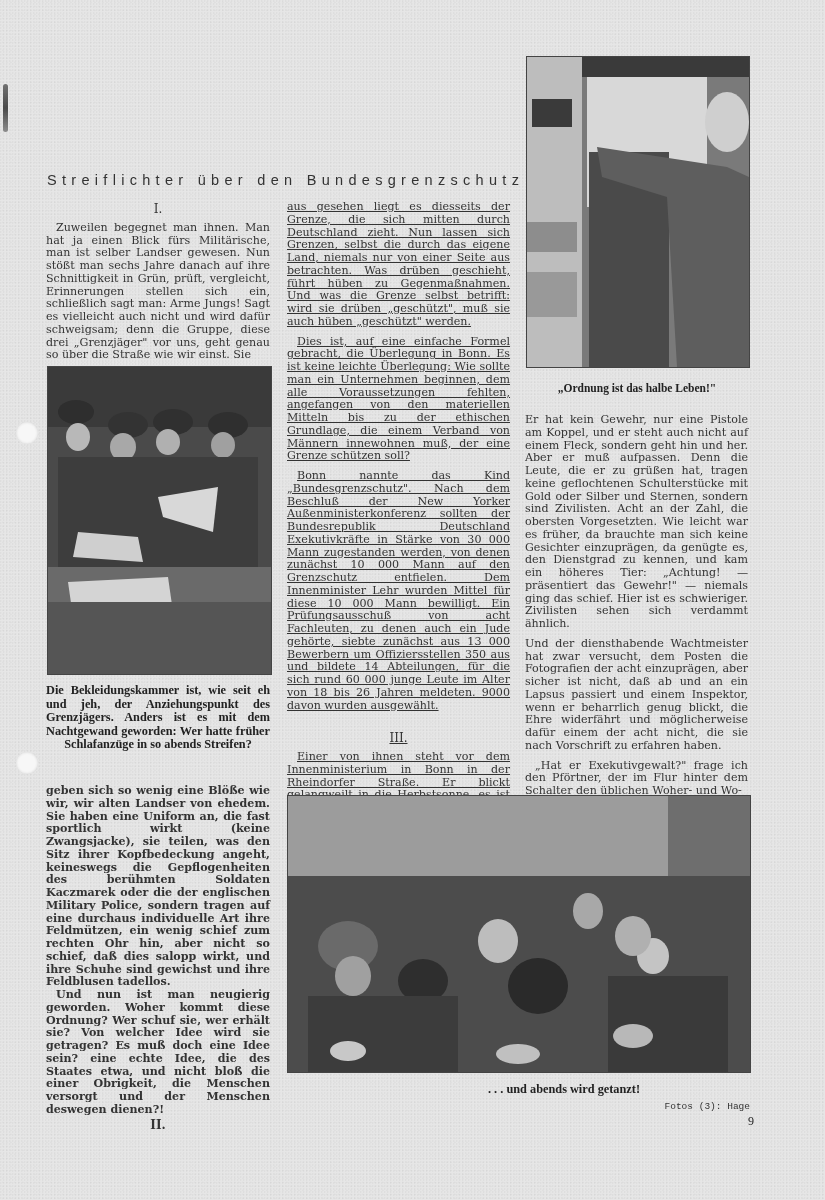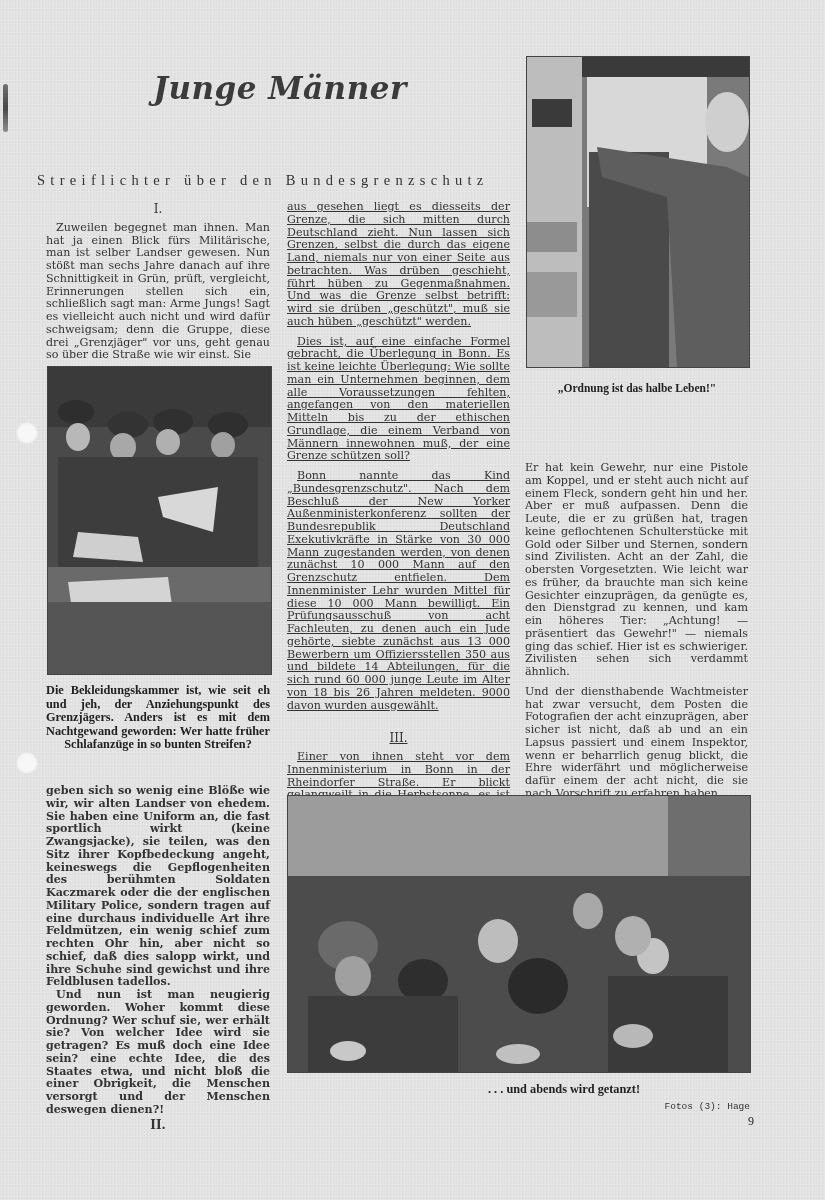--- a/index.html
+++ b/index.html
@@ -63,7 +63,6 @@
 <div class="abs punch p2"></div>
 
 <h1 class="abs title" style="margin:0;">
-  <span class="l1">Junge Männer</span>
 </h1>
 <div class="abs subtitle">Streiflichter über den Bundesgrenzschutz</div>
 

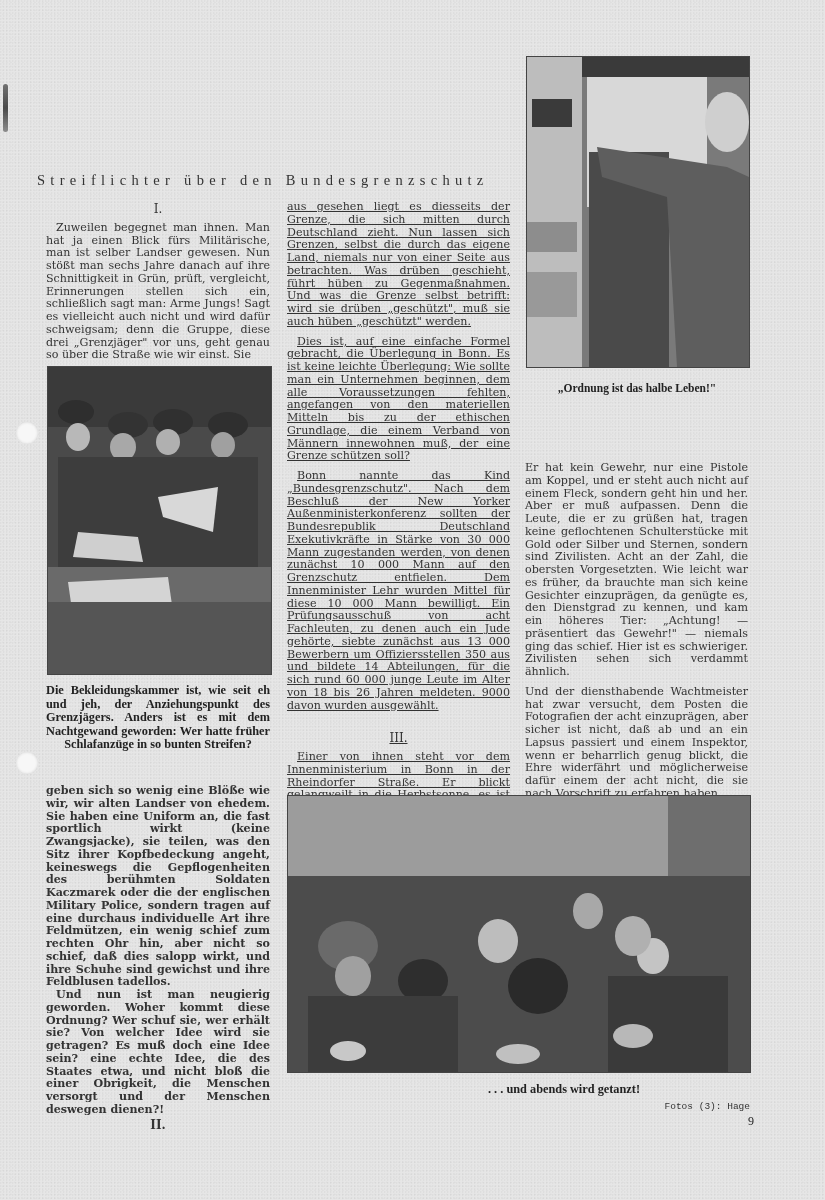--- a/index.html
+++ b/index.html
@@ -26,8 +26,8 @@
     }
     .title .l2 { display: block; }
     .subtitle {
-      left: 37px; top: 172px; width: 470px;
-      font-family: Liberation Serif, serif; font-size: 14.5px; color: #333;
+      left: 47px; top: 172px; width: 470px;
+      font-family: Liberation Sans, sans-serif; font-size: 14.5px; color: #333;
       letter-spacing: 5.3px; white-space: nowrap;
     }
 

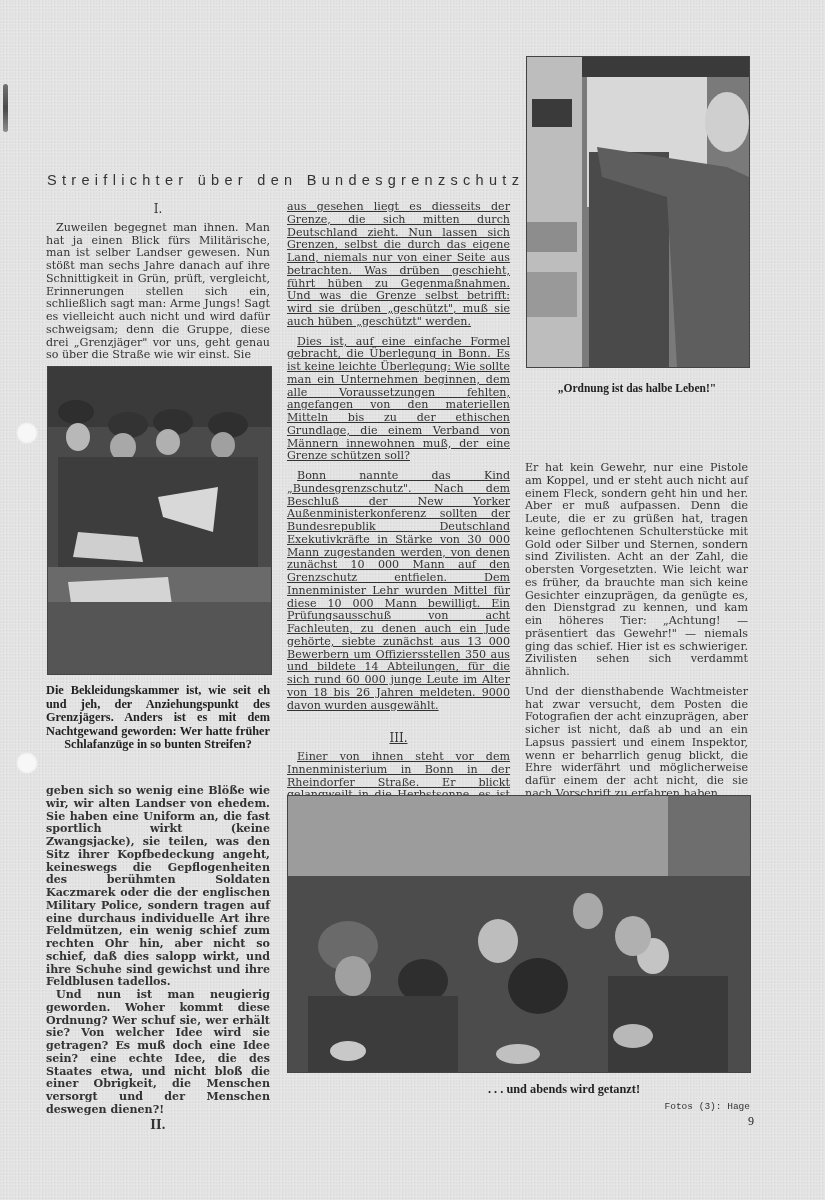--- a/index.html
+++ b/index.html
@@ -40,7 +40,7 @@
     .c1a { left: 46px; top: 201px; width: 224px; }
     .c1b { left: 46px; top: 785px; width: 224px; font-weight: bold; }
     .c2 { left: 287px; top: 201px; width: 223px; text-decoration: underline; }
-    .c3 { left: 525px; top: 414px; width: 223px; margin-top: 48px; }
+    .c3 { left: 525px; top: 414px; width: 223px; }
 
     .photo { background: #555; border: 1px solid #444; overflow: hidden; }
     .ph1 { left: 47px; top: 366px; width: 223px; height: 307px; }

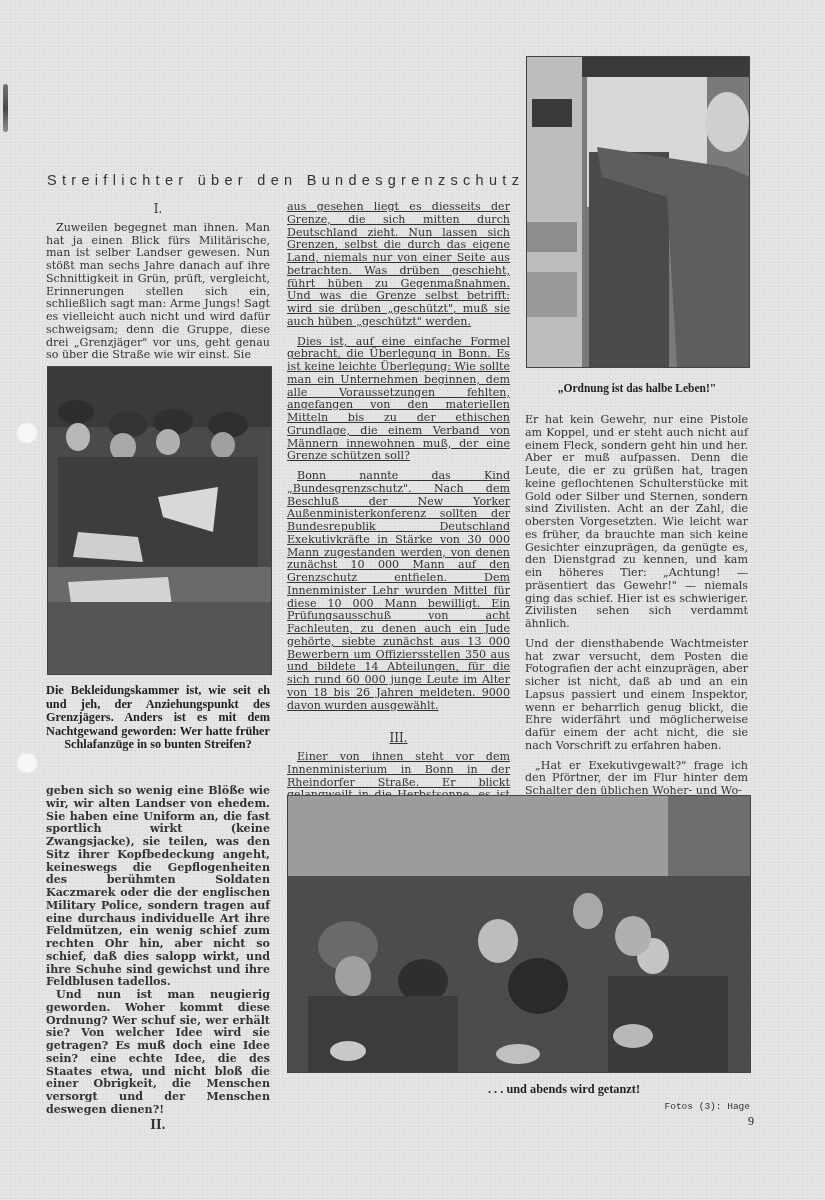--- a/index.html
+++ b/index.html
@@ -91,7 +91,7 @@
     <rect x="0" y="235" width="223" height="72" fill="#555"></rect>
   </svg>
 </div>
-<div class="abs caption cap1">Die Bekleidungskammer ist, wie seit eh und jeh, der Anziehungspunkt des Grenzjägers. Anders ist es mit dem Nachtgewand geworden: Wer hatte früher Schlafanzüge in so bunten Streifen?</div>
+<div class="abs caption cap1">Die Bekleidungskammer ist, wie seit eh und jeh, der Anziehungspunkt des Grenzjägers. Anders ist es mit dem Nachtgewand geworden: Wer hatte früher Schlafanzüge in so abends Streifen?</div>
 
 <div class="abs col c1b">
   <p class="noind">geben sich so wenig eine Blöße wie wir, wir alten Landser von ehedem. Sie haben eine Uniform an, die fast sportlich wirkt (keine Zwangsjacke), sie teilen, was den Sitz ihrer Kopfbedeckung angeht, keineswegs die Gepflogenheiten des berühmten Soldaten Kaczmarek oder die der englischen Military Police, sondern tragen auf eine durchaus individuelle Art ihre Feldmützen, ein wenig schief zum rechten Ohr hin, aber nicht so schief, daß dies salopp wirkt, und ihre Schuhe sind gewichst und ihre Feldblusen tadellos.</p>

